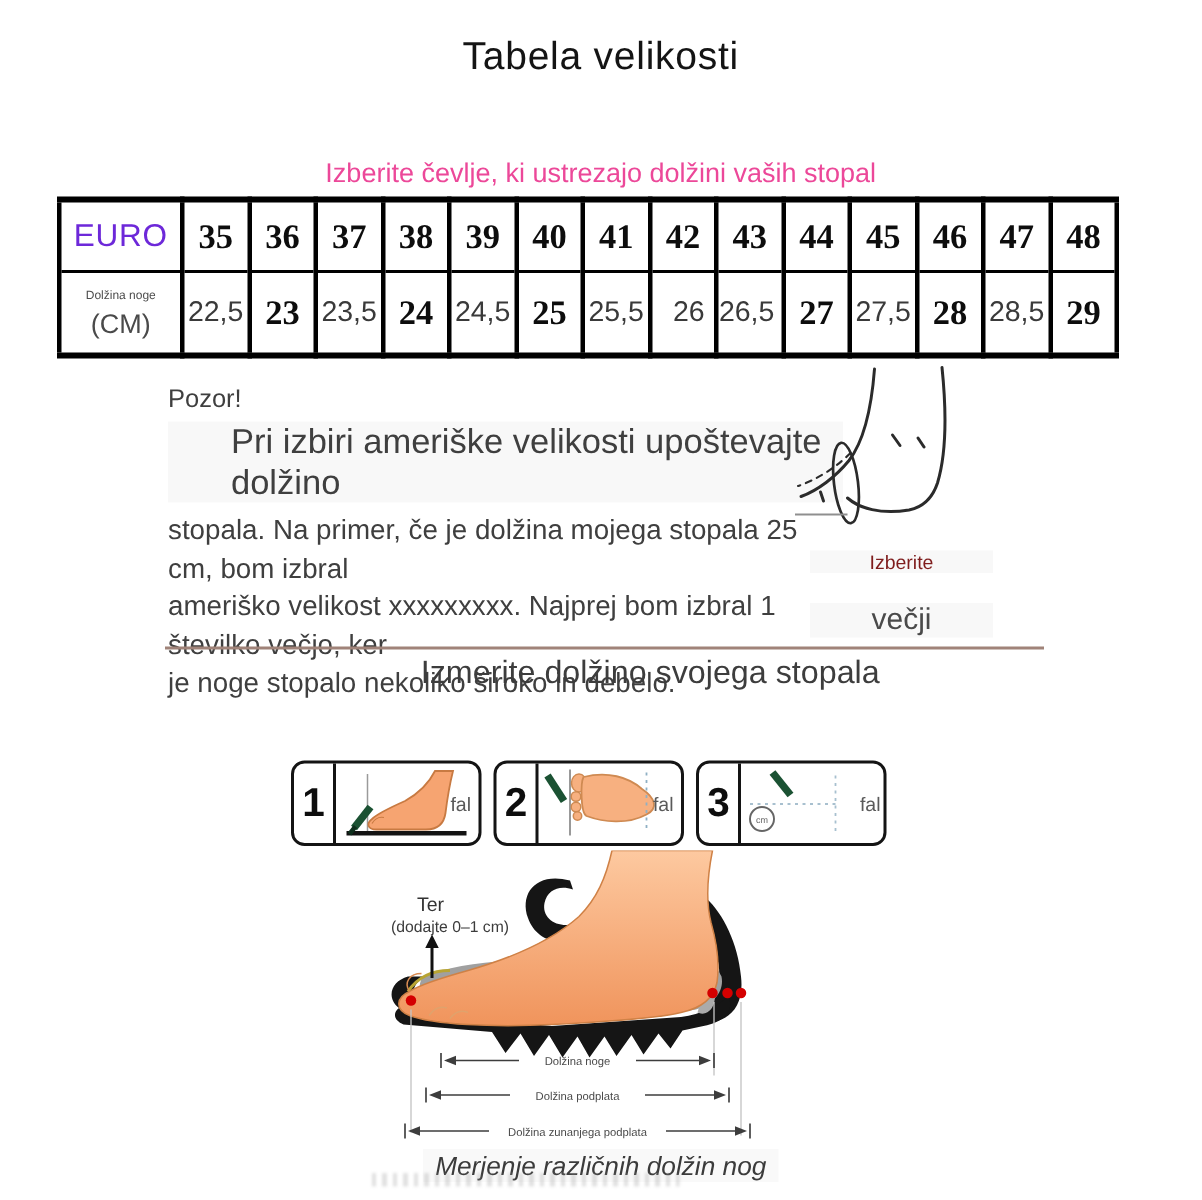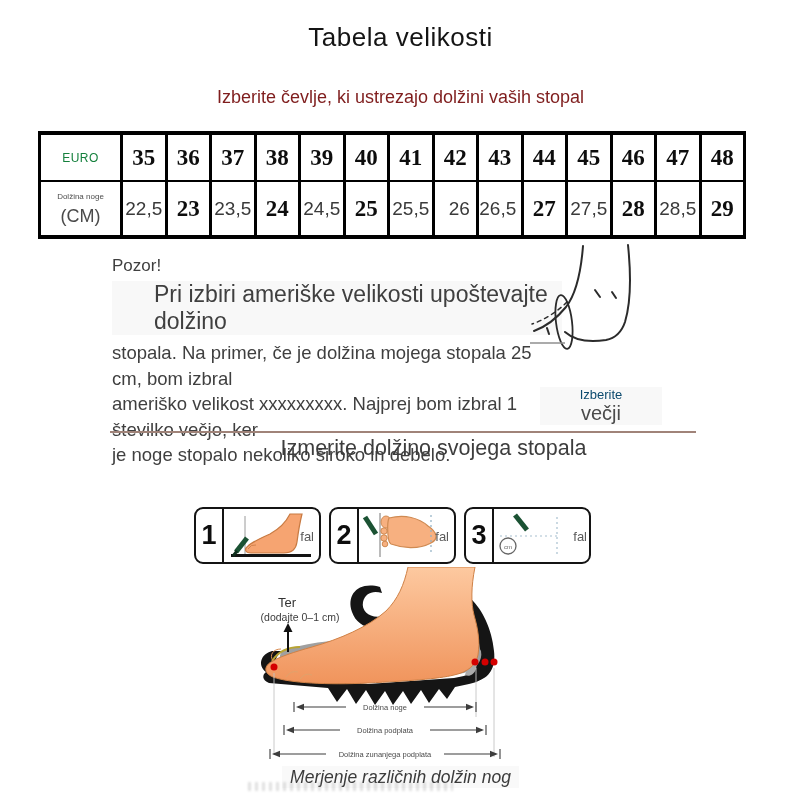--- a/index.html
+++ b/index.html
@@ -10,7 +10,7 @@
   .centered { position:absolute; left:0; width:801px; text-align:center; }
 
   .title { top:22px; font-size:26px; font-weight:500; color:#141414; letter-spacing:0.5px; }
-  .subtitle { top:87px; font-size:18px; color:#7f1d1d; }
+  .subtitle { top:105px; font-size:18px; color:#ec4899; }
 
   
   table.size-table {

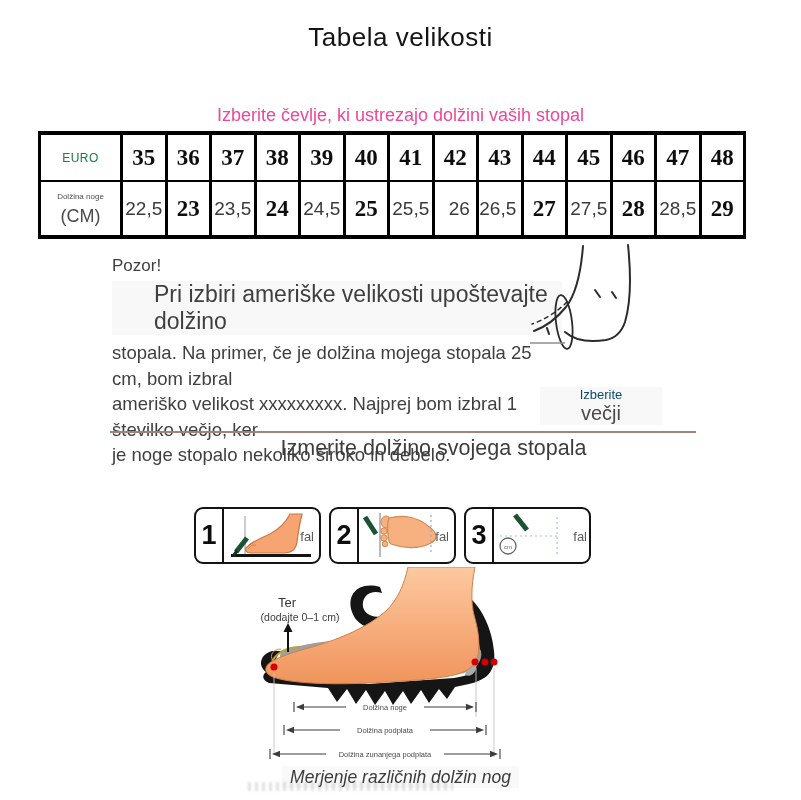--- a/index.html
+++ b/index.html
@@ -27,7 +27,7 @@
   table.size-table col.first { width:82px; }
   tr.r1 td { height:45px; }
   tr.r2 td { height:53px; }
-  td.euro-label { font-size:12px; color:#15803d; letter-spacing:0.5px; }
+  td.euro-label { font-size:21px; color:#6d28d9; letter-spacing:0.5px; }
   td.num, td.numb {
     font-family:"Liberation Serif", serif; font-weight:bold;
     font-size:23px; color:#0d0d0d;

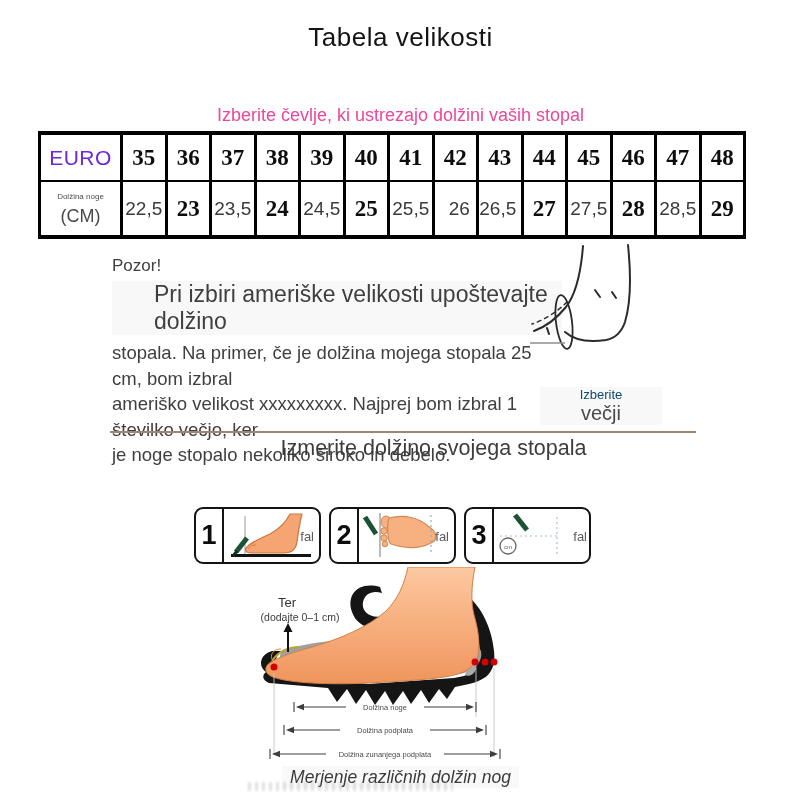--- a/index.html
+++ b/index.html
@@ -48,8 +48,8 @@
 
   .sketch { position:absolute; left:527px; top:242px; }
 
-  .choose-small { position:absolute; left:540px; top:387px; width:122px; text-align:center;
-                  font-size:13px; color:#0c4a6e; background:rgba(244,244,244,.6); }
+  .choose-small { position:absolute; left:540px; top:367px; width:122px; text-align:center;
+                  font-size:13px; color:#7f1d1d; background:rgba(244,244,244,.6); }
   .choose-big   { position:absolute; left:540px; top:402px; width:122px; text-align:center;
                   font-size:20px; color:#4a4a4a; background:rgba(244,244,244,.6); }
 

